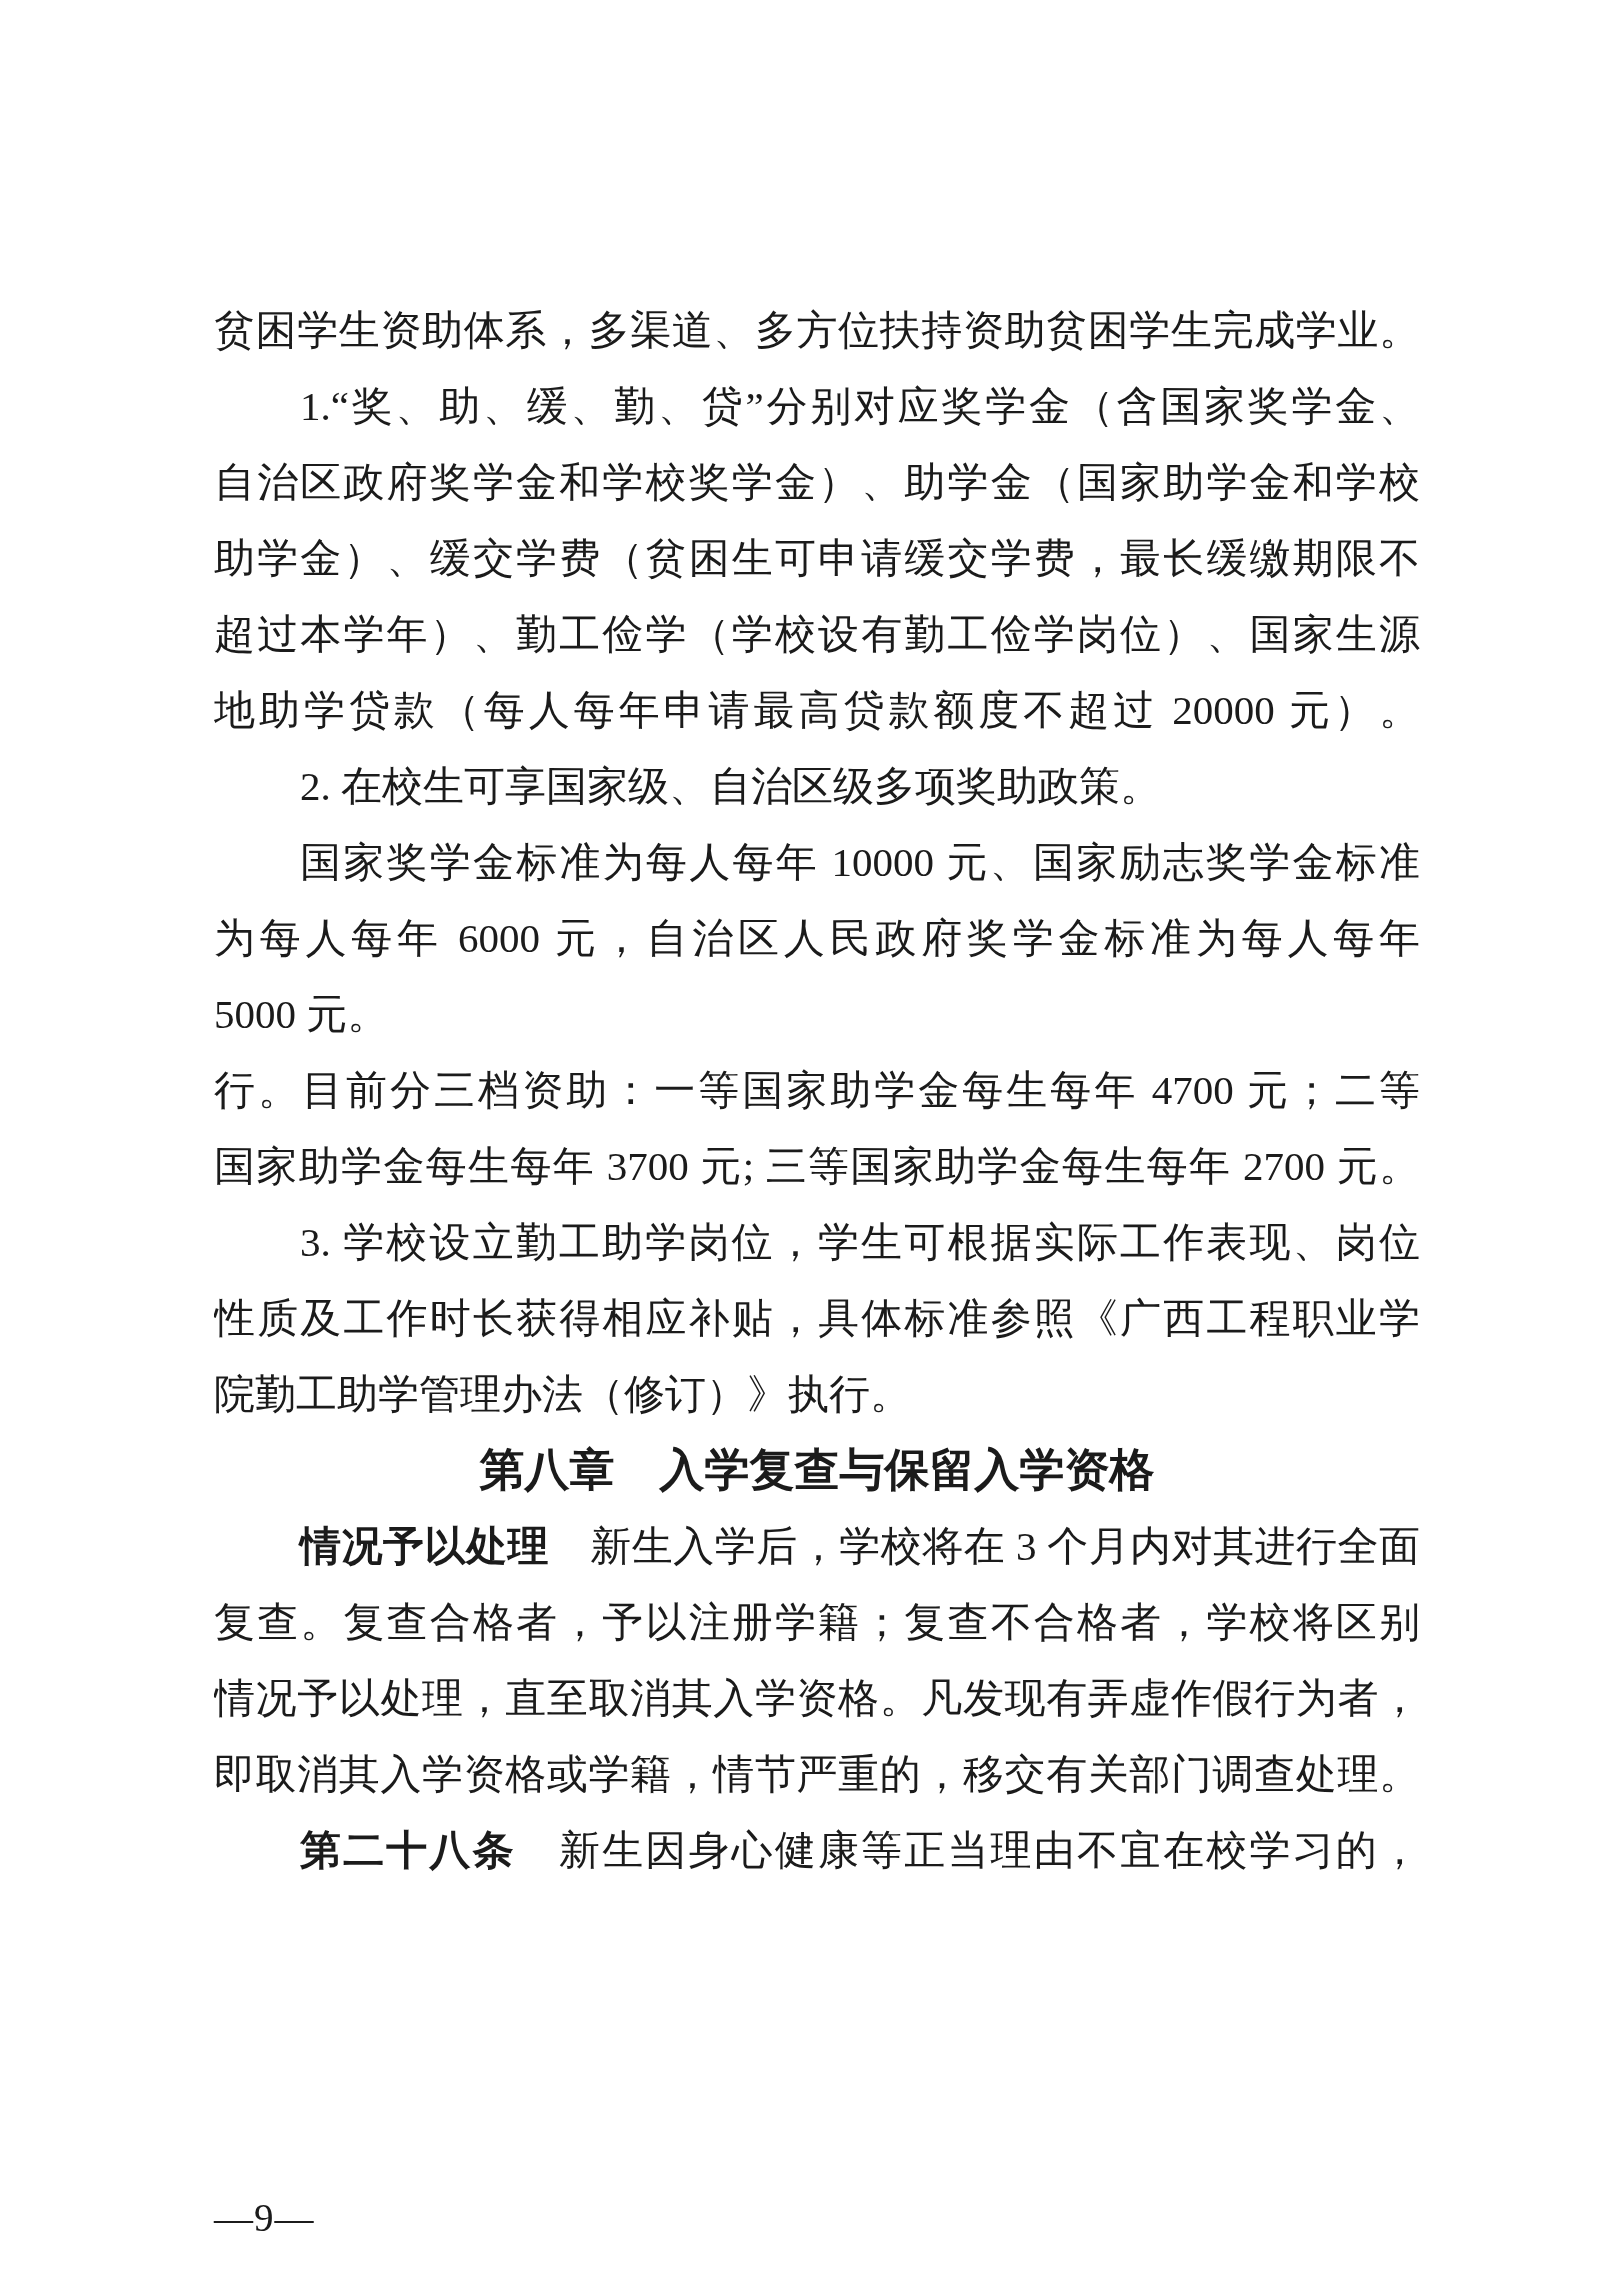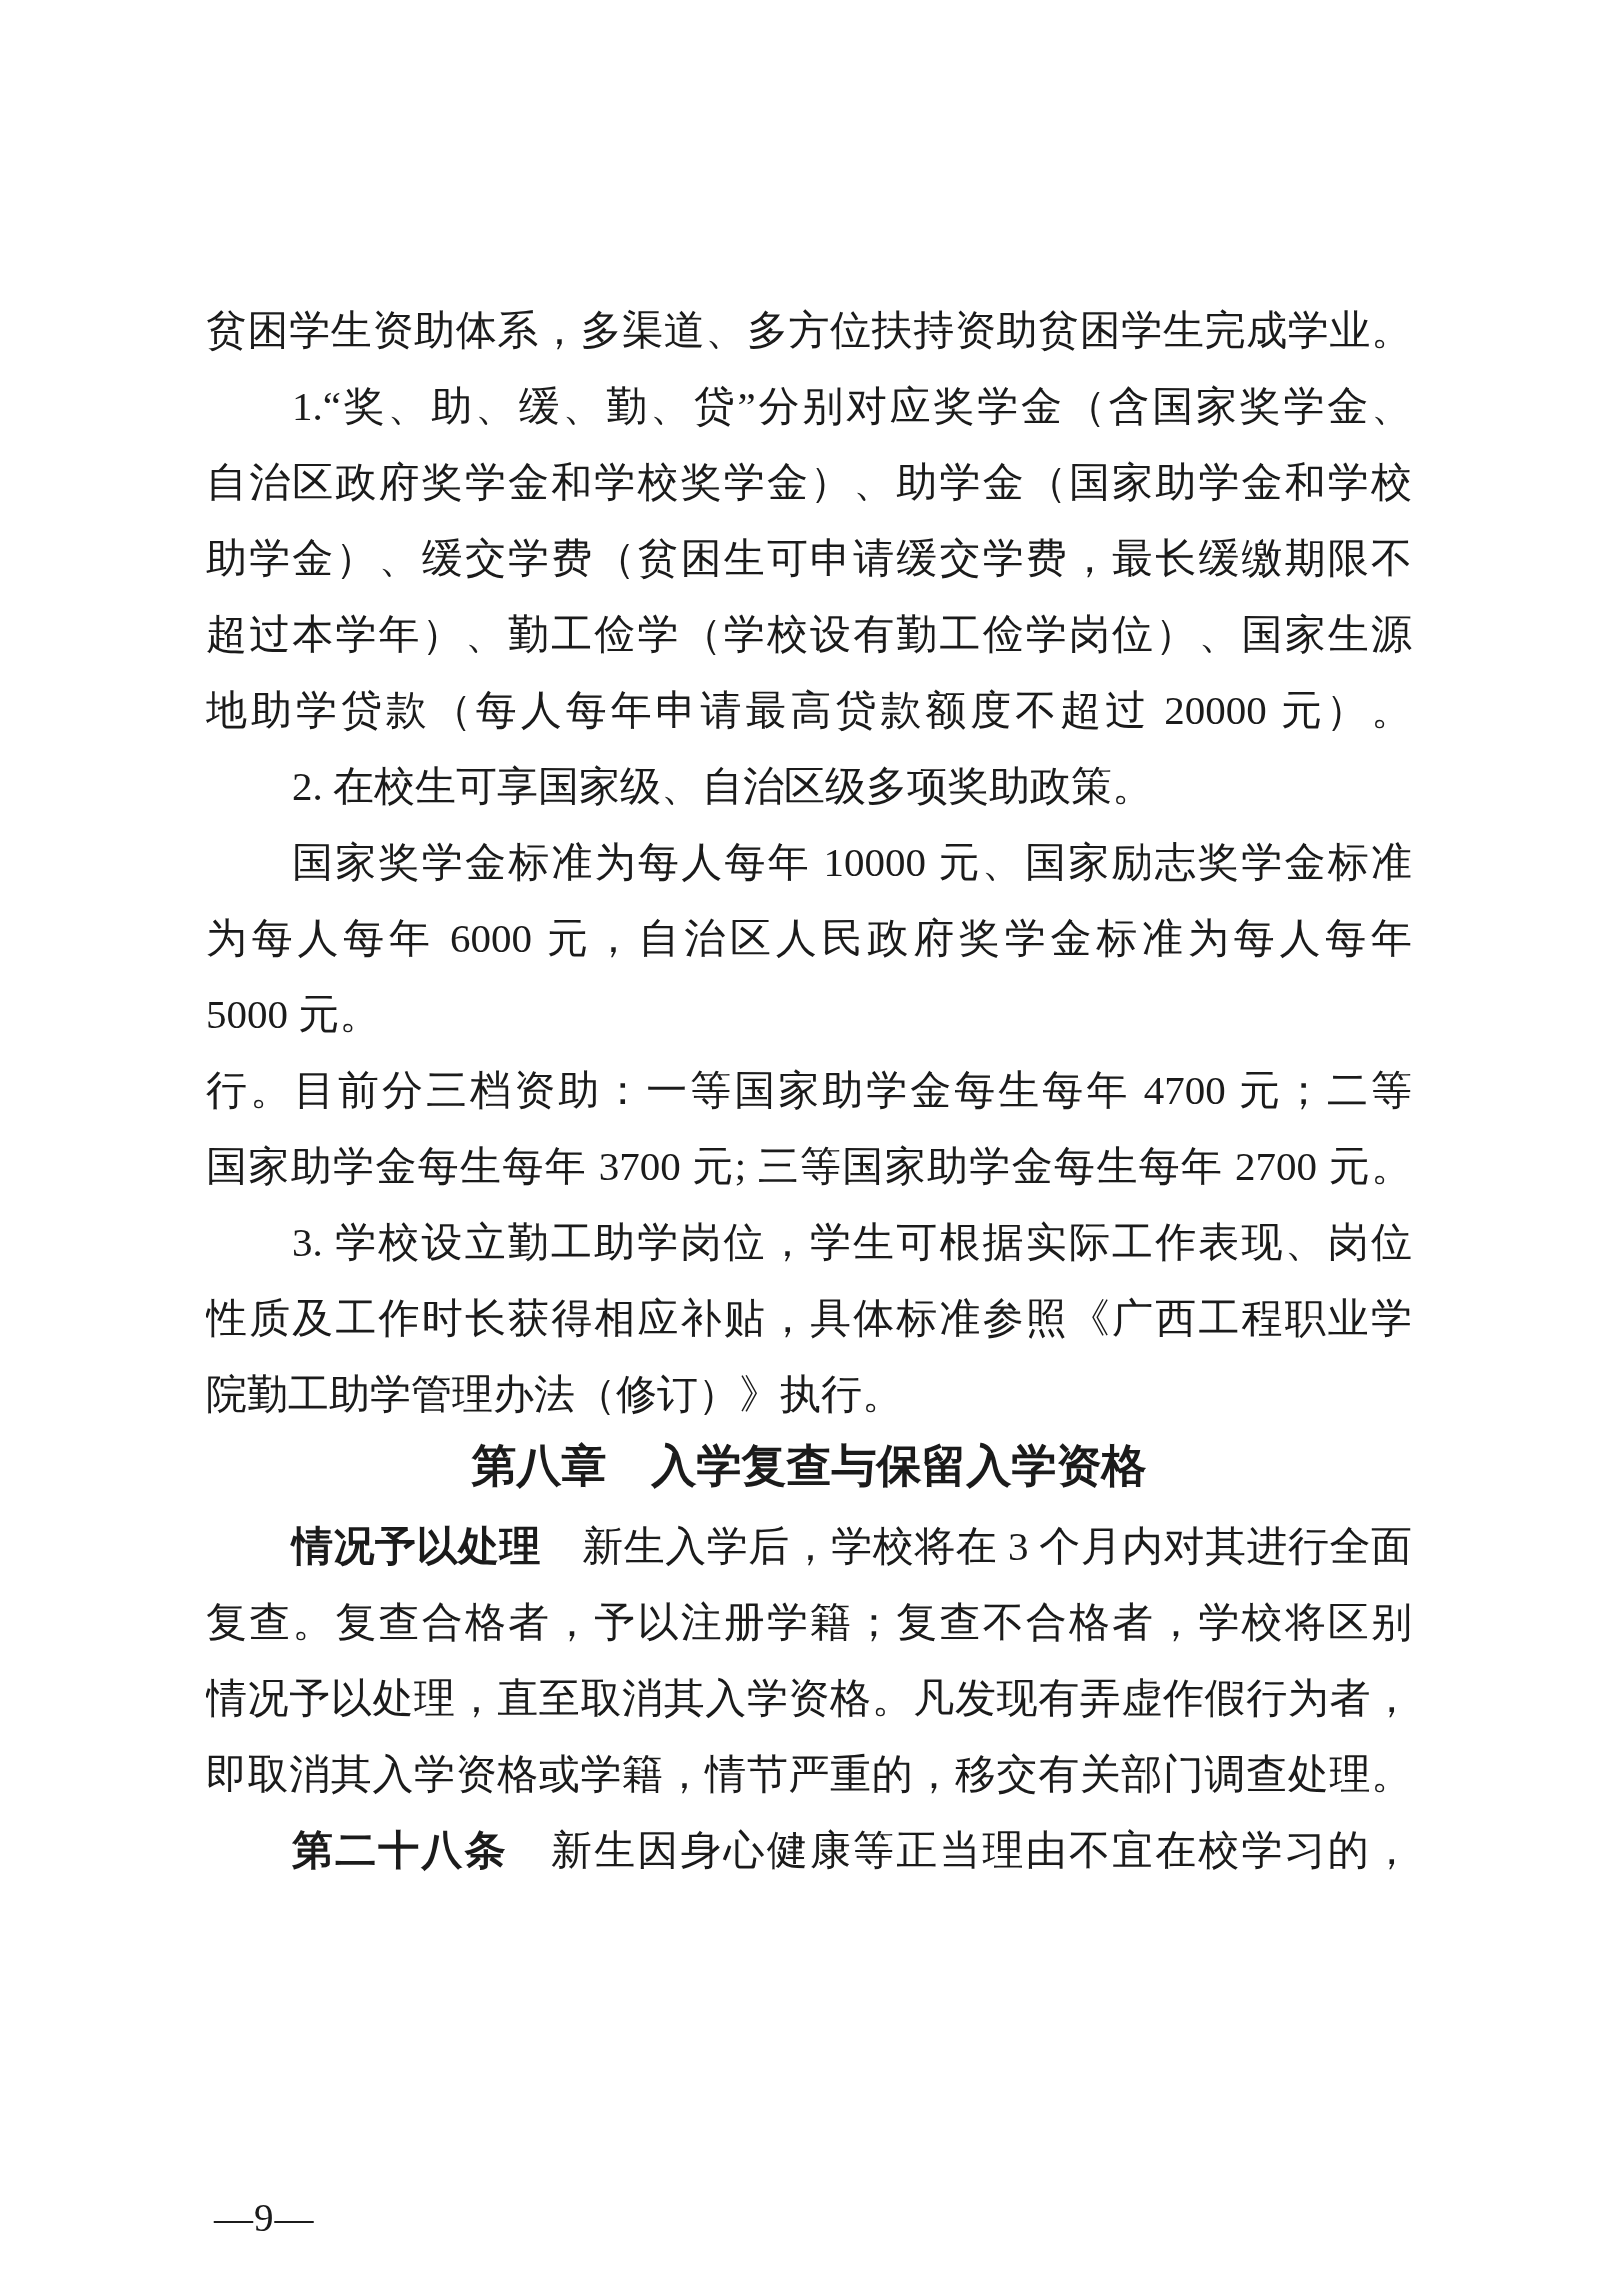--- a/index.html
+++ b/index.html
@@ -10,7 +10,7 @@
     overflow:hidden;
   }
   .doc-body{
-    position:absolute;left:206px;top:292px;width:1206px;
+    position:absolute;left:214px;top:292px;width:1206px;
     color:#1b1b1b;
   }
   .line{

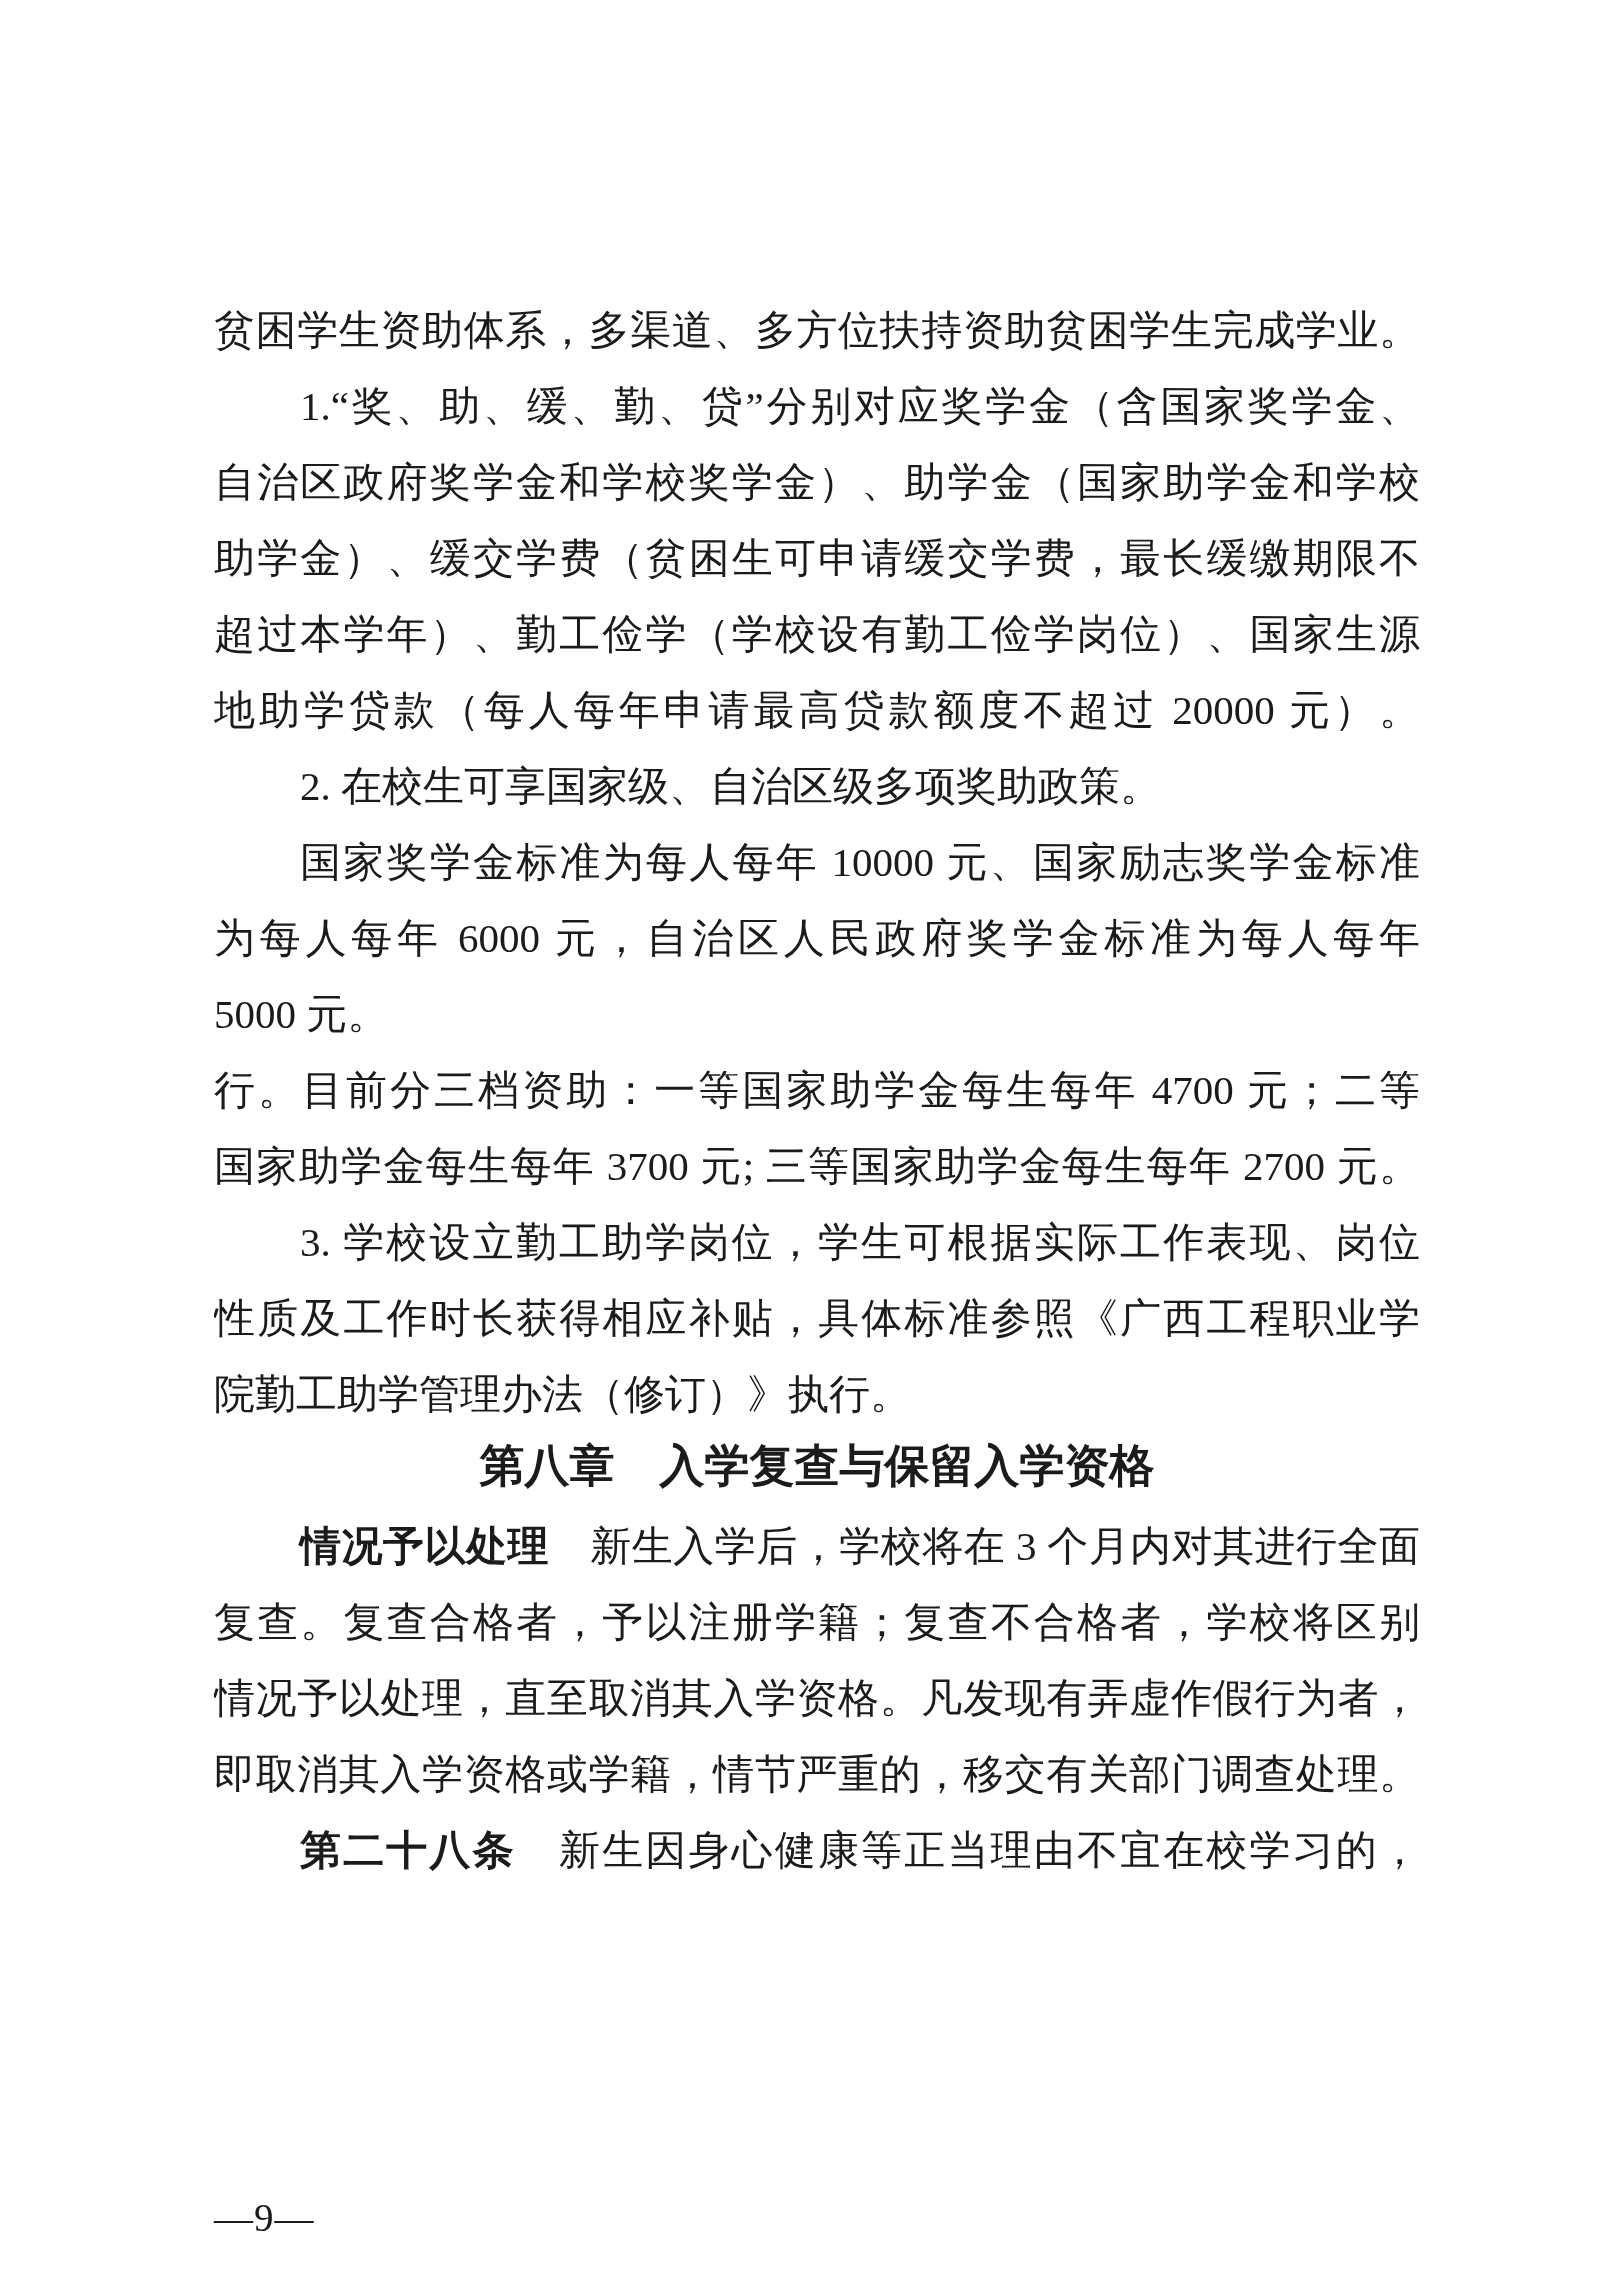--- a/index.html
+++ b/index.html
@@ -27,7 +27,7 @@
     font-weight:700;
   }
   .line.heading{
-    font-family:Liberation Mono, monospace;
+    font-family:Liberation Serif, serif;
     font-weight:700;font-size:45px;
     text-align:center;text-align-last:center;-moz-text-align-last:center;
     padding-left:0;

